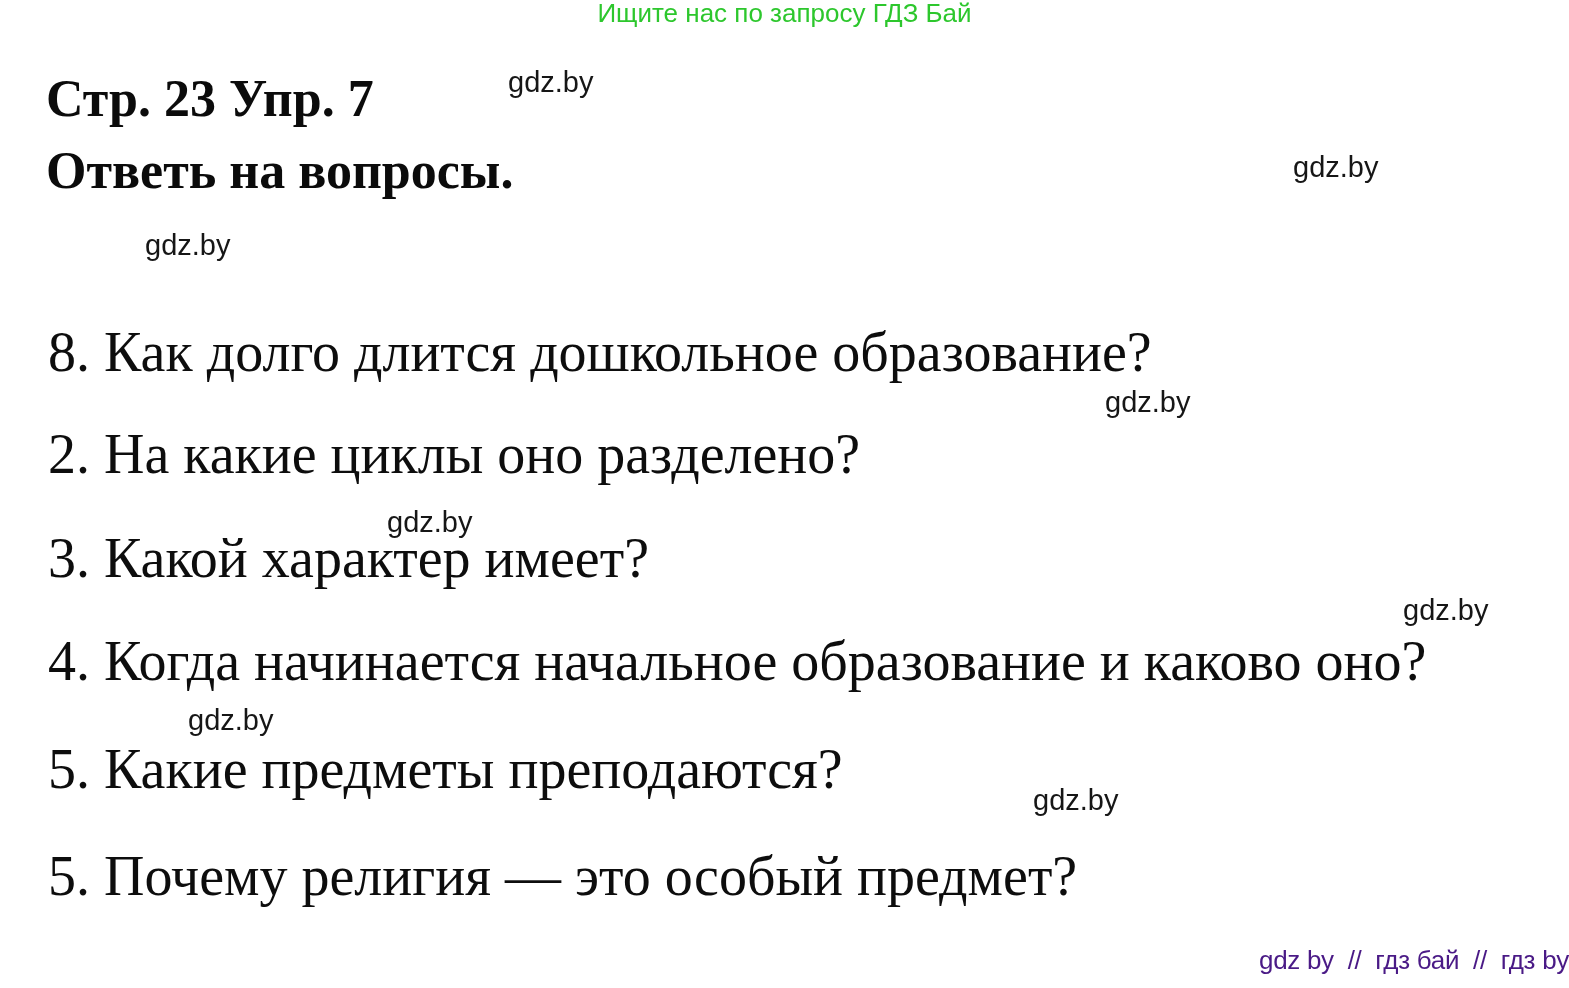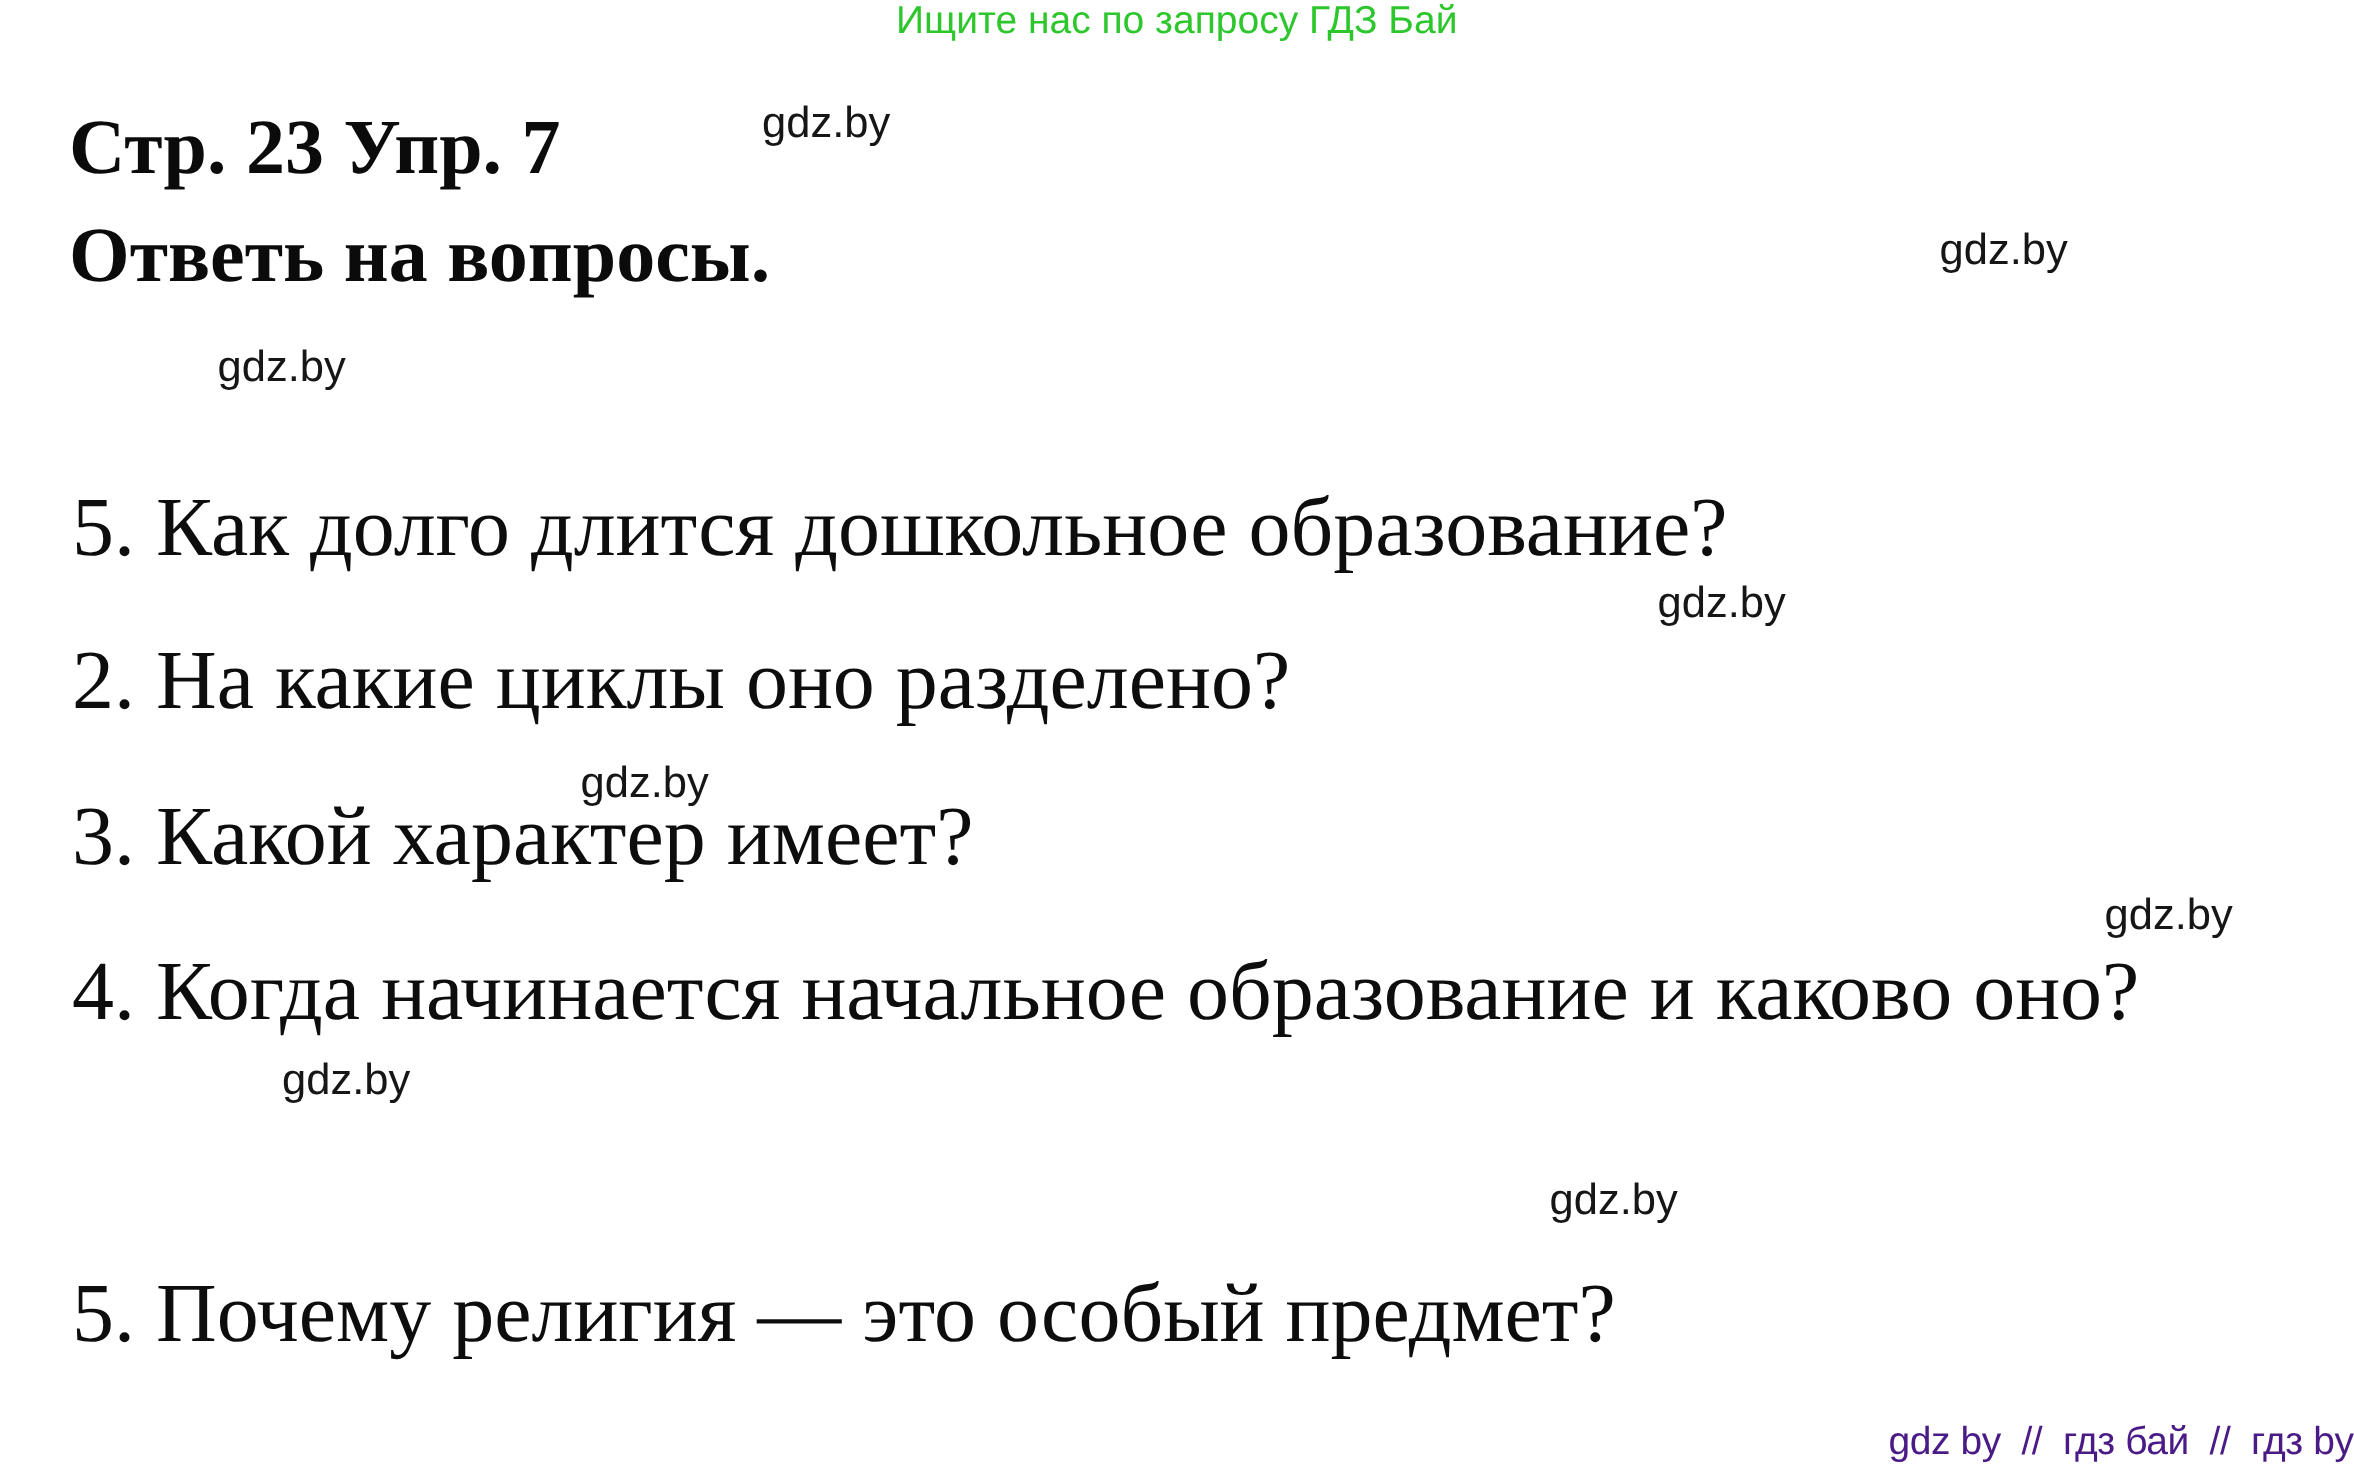--- a/index.html
+++ b/index.html
@@ -91,7 +91,7 @@
 
   <h1 class="title l2">Ответь на вопросы.</h1>
 
-  <div class="q q1">5. Как долго длится дошкольное образование?</div>
+  <div class="q q1">8. Как долго длится дошкольное образование?</div>
   <div class="q q2">2. На какие циклы оно разделено?</div>
   <div class="q q3">3. Какой характер имеет?</div>
   <div class="q q4">4. Когда начинается начальное образование и каково оно?</div>

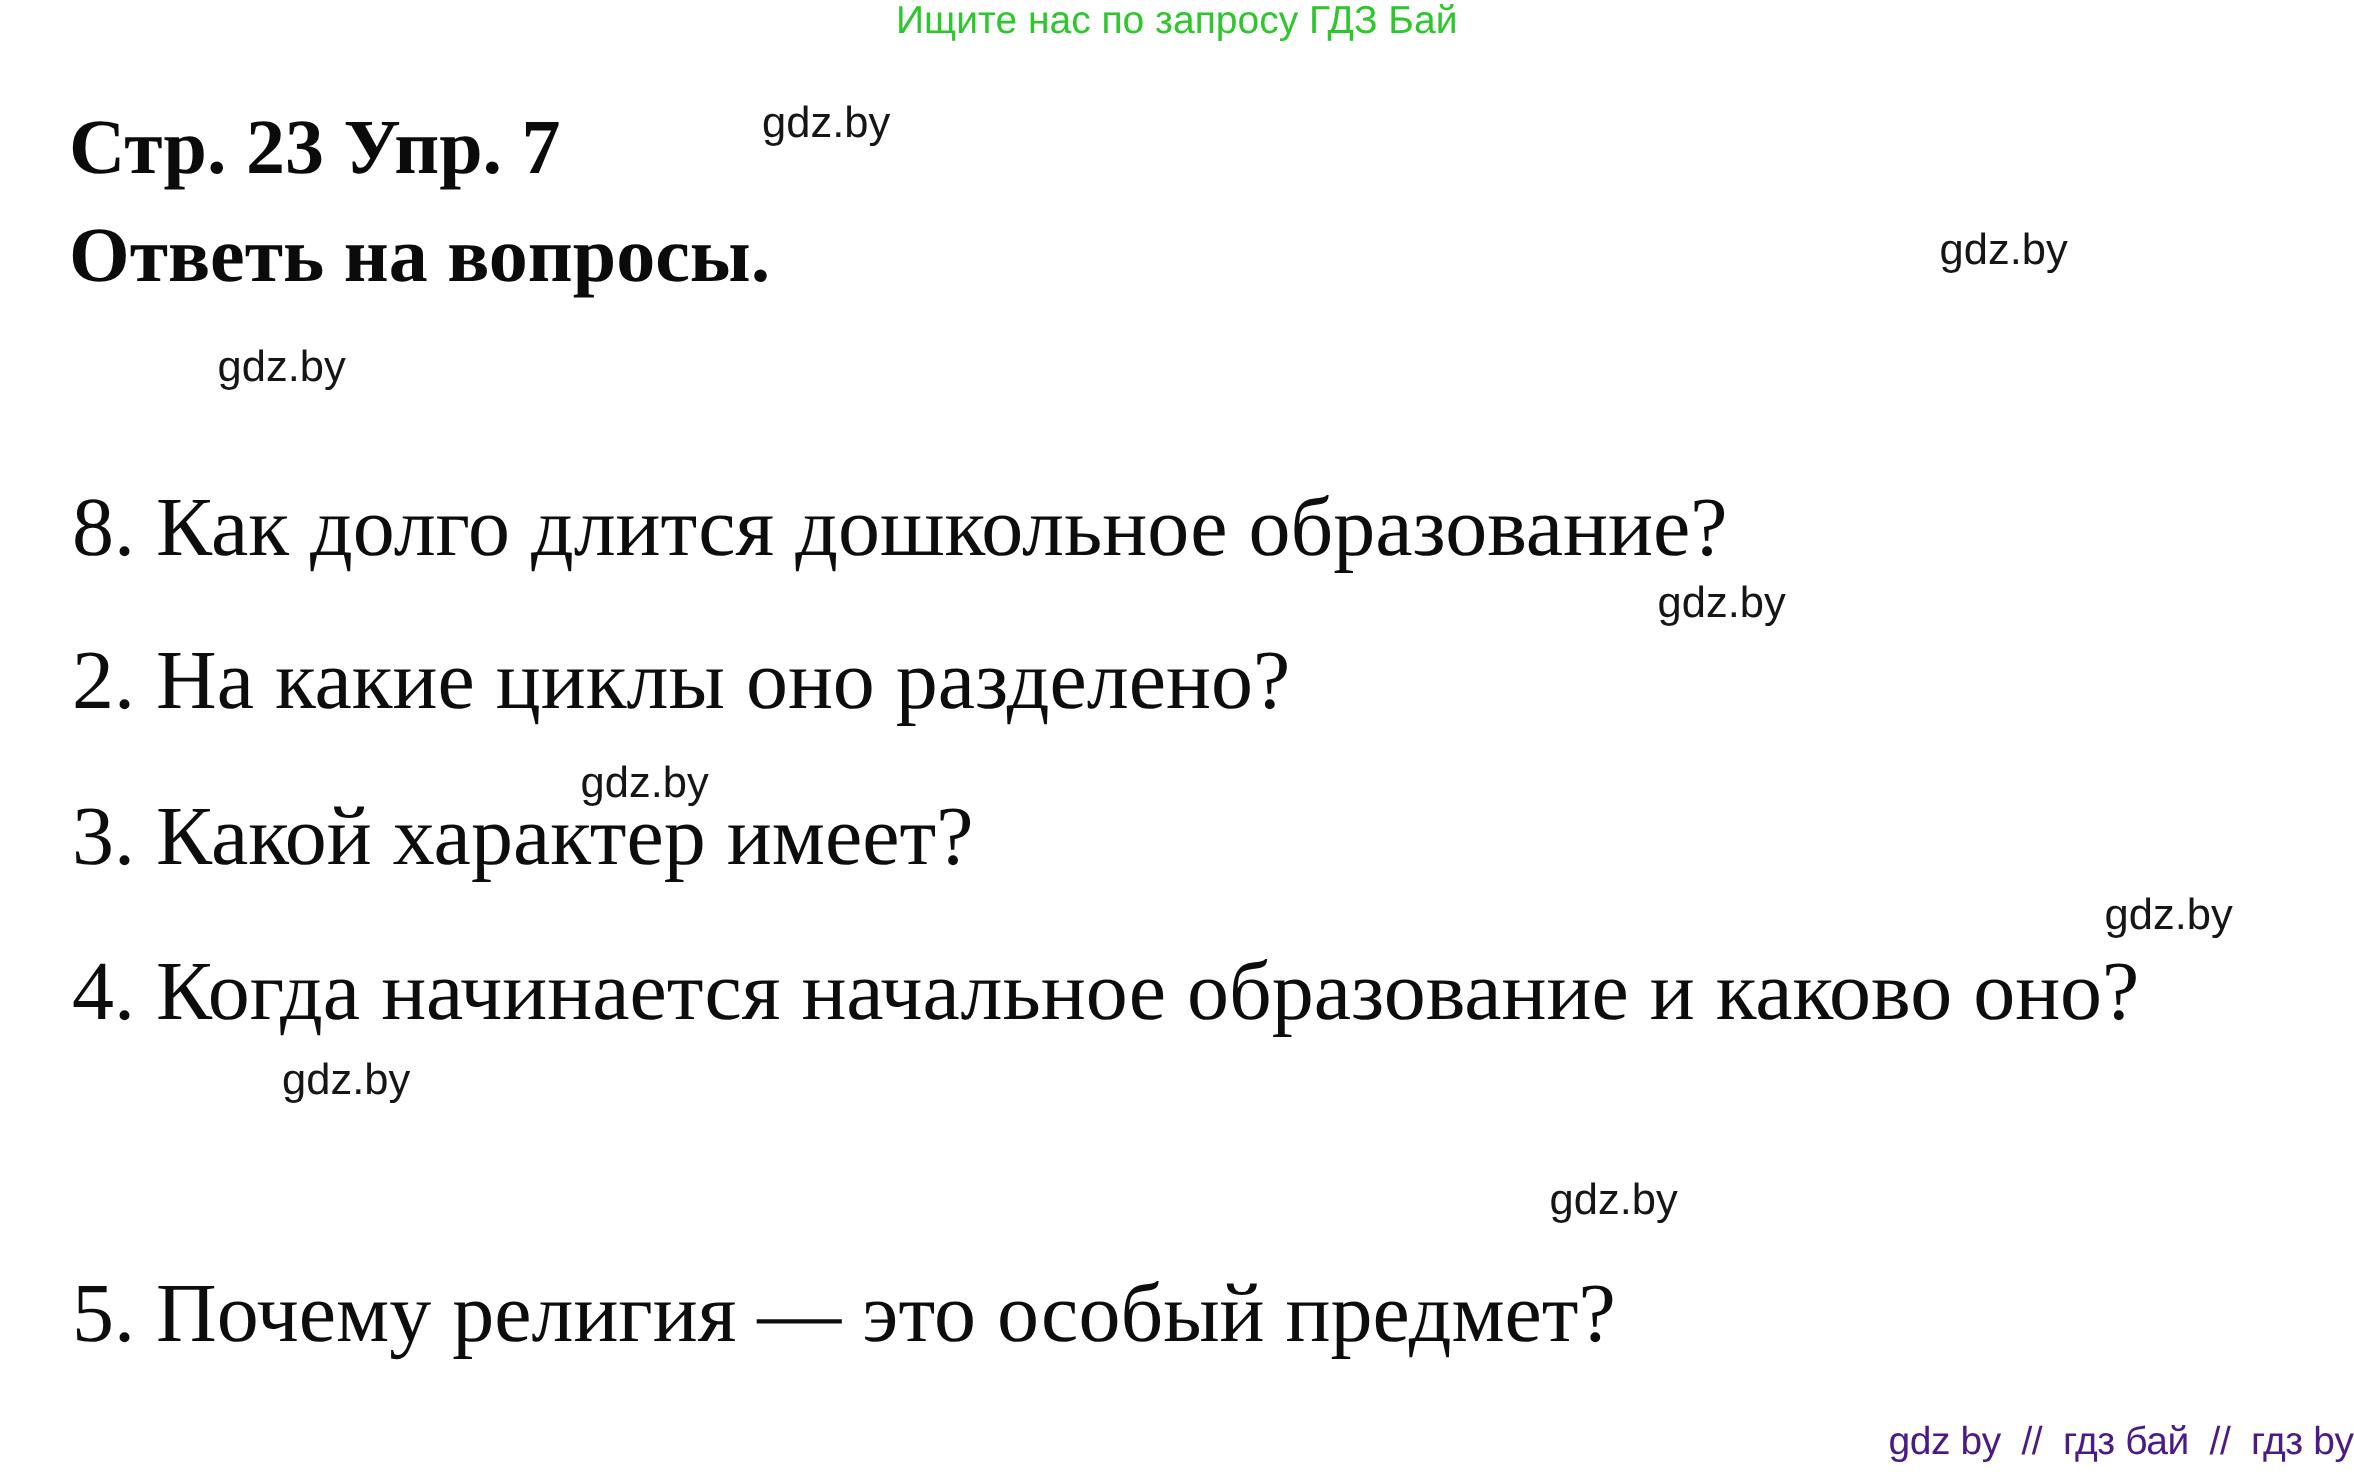--- a/index.html
+++ b/index.html
@@ -95,6 +95,7 @@
   <div class="q q2">2. На какие циклы оно разделено?</div>
   <div class="q q3">3. Какой характер имеет?</div>
   <div class="q q4">4. Когда начинается начальное образование и каково оно?</div>
+  <div class="q q5">5. Какие предметы преподаются?</div>
   <div class="q q6">5. Почему религия — это особый предмет?</div>
 
   <div class="footer">gdz by&nbsp; // &nbsp;гдз бай&nbsp; // &nbsp;гдз by</div>

